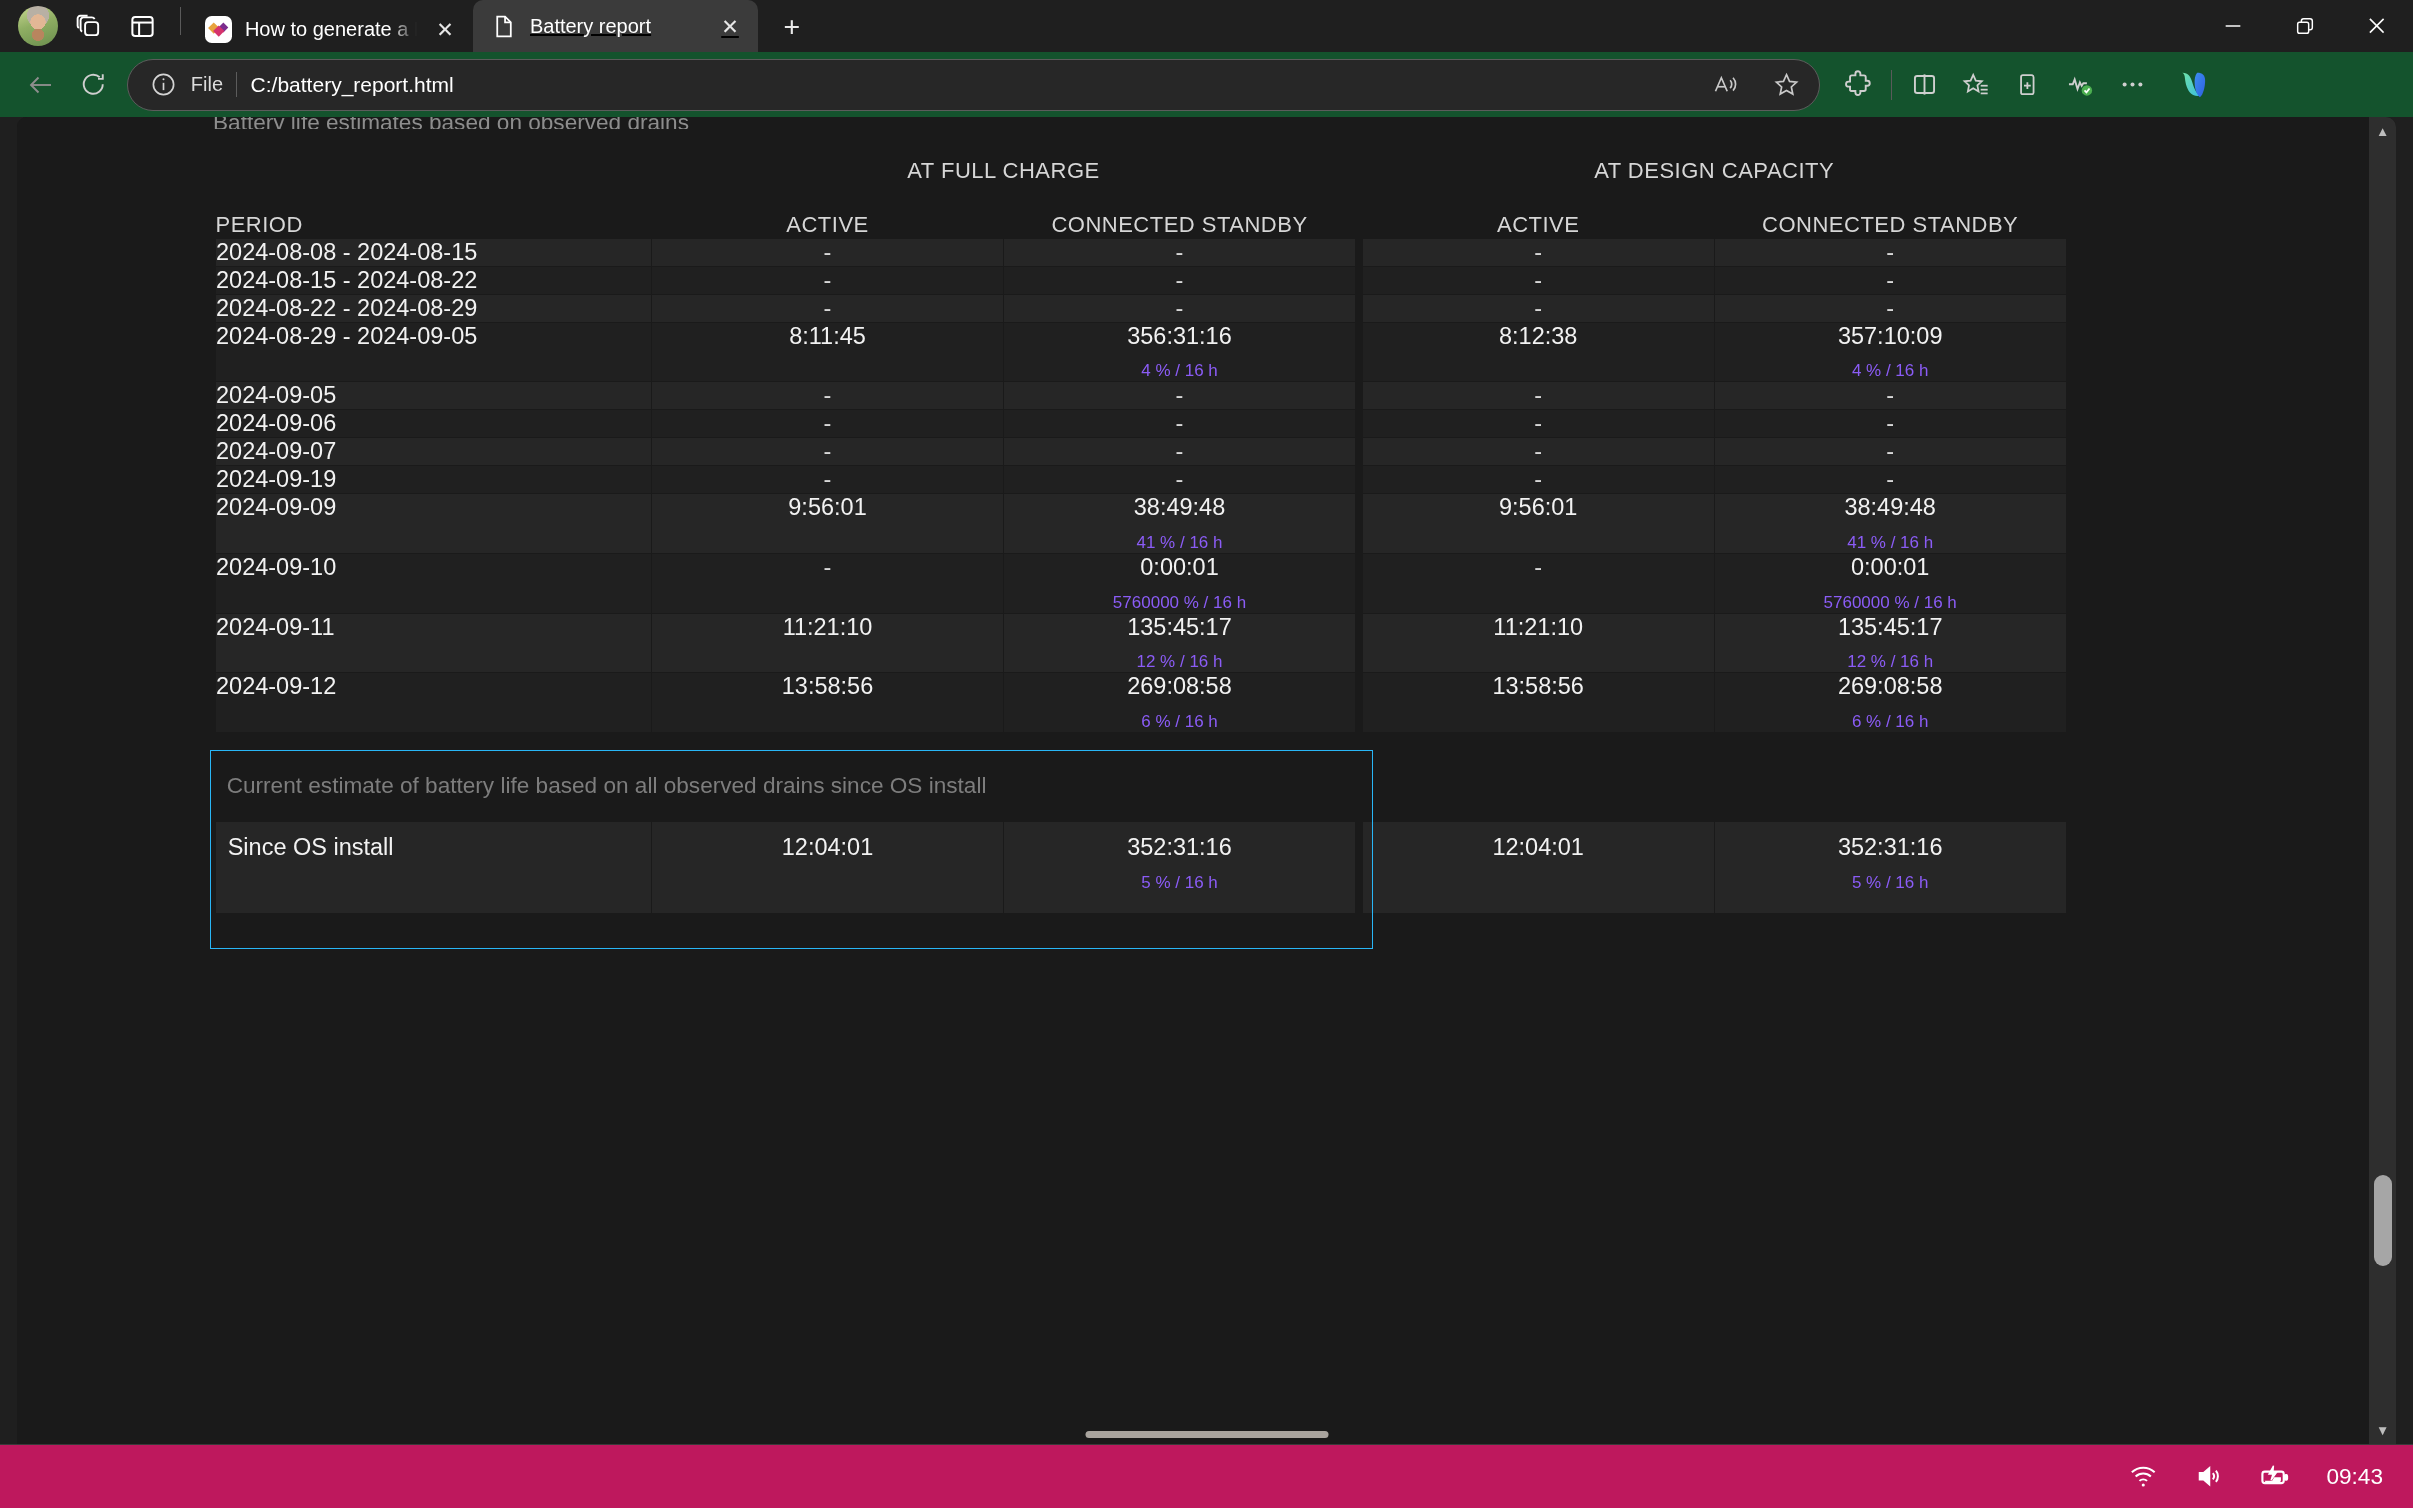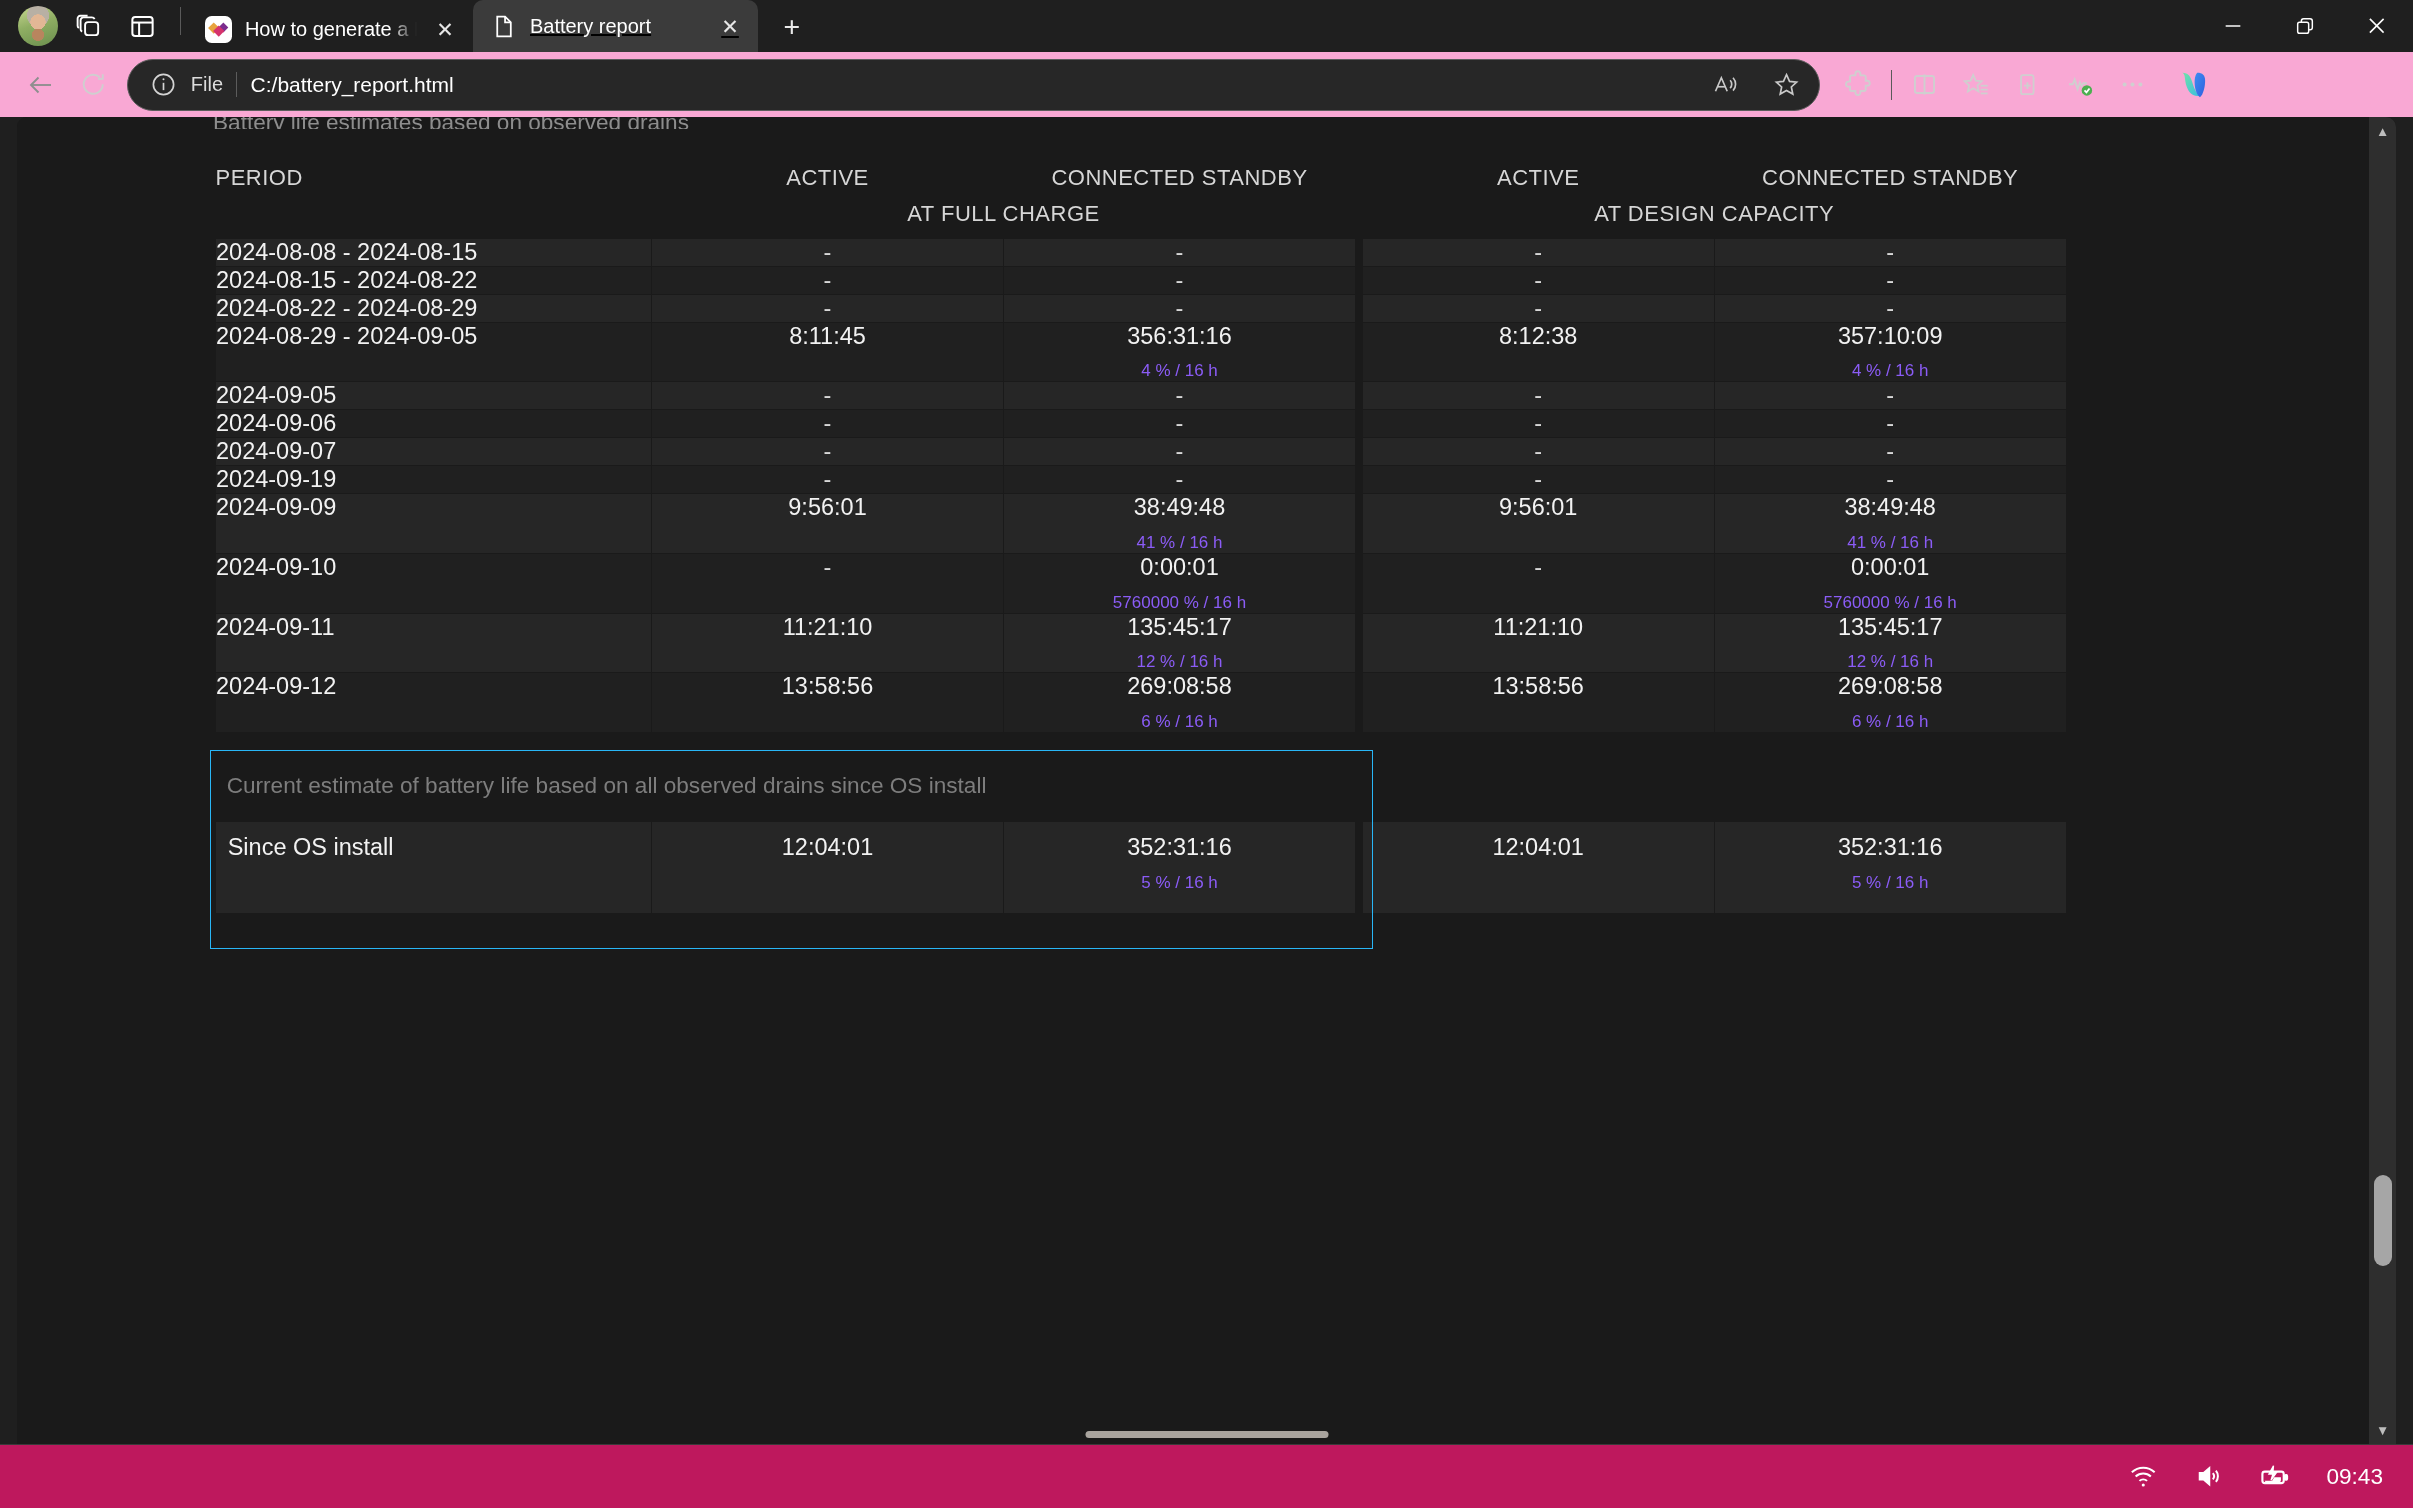--- a/index.html
+++ b/index.html
@@ -102,7 +102,7 @@
 
   
   #toolbar {
-    height: 65px; min-height: 65px; background: #f9a8d4;
+    height: 65px; min-height: 65px; background: #14532d;
     display: flex; align-items: center; padding: 0 18.4px 0 15px; gap: 0;
   }
   .nav-btn {

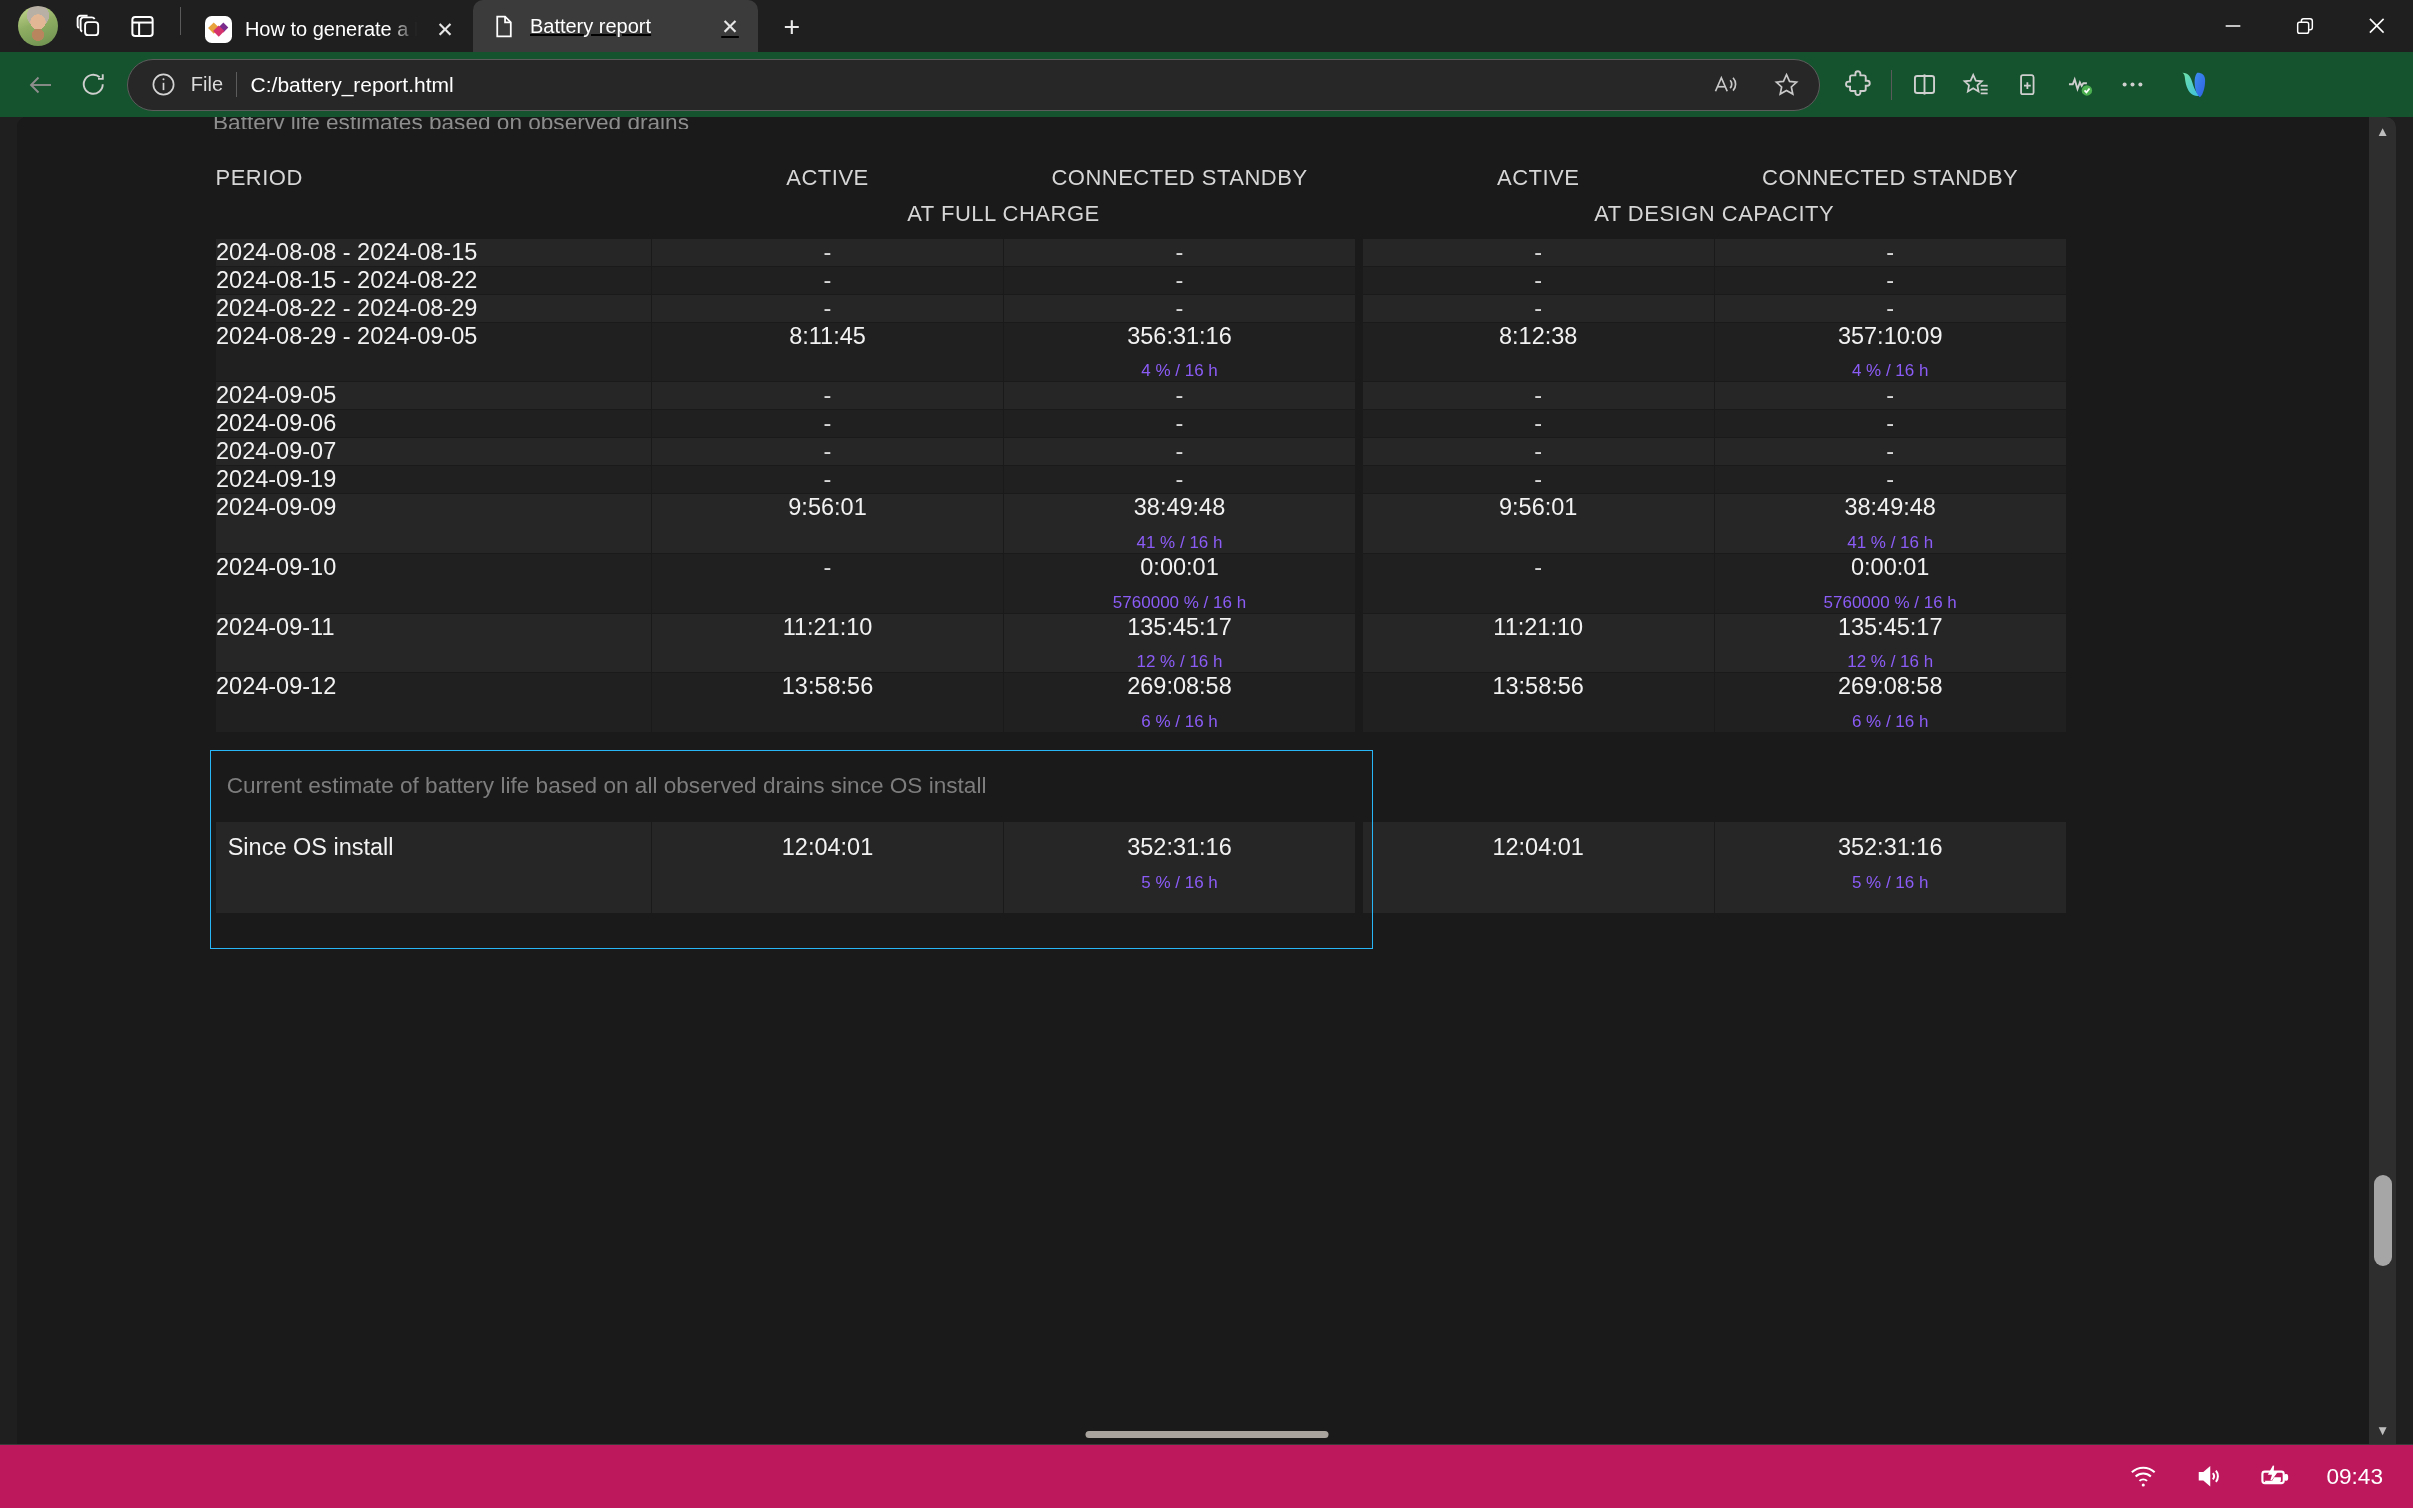--- a/index.html
+++ b/index.html
@@ -434,18 +434,18 @@
       <table class="report">
         <thead>
           <tr>
+            <th class="grp-head r-period"></th>
+            <th class="grp-head" colspan="2">AT FULL CHARGE</th>
+            <th class="gap"></th>
+            <th class="grp-head" colspan="2">AT DESIGN CAPACITY</th>
+          </tr>
+          <tr>
             <th class="col-head left r-period">PERIOD</th>
             <th class="col-head ctr r-active">ACTIVE</th>
             <th class="col-head ctr r-cs">CONNECTED STANDBY</th>
             <th class="gap"></th>
             <th class="col-head ctr r-active">ACTIVE</th>
             <th class="col-head ctr r-cs">CONNECTED STANDBY</th>
-          </tr>
-          <tr>
-            <th class="grp-head r-period"></th>
-            <th class="grp-head" colspan="2">AT FULL CHARGE</th>
-            <th class="gap"></th>
-            <th class="grp-head" colspan="2">AT DESIGN CAPACITY</th>
           </tr>
         </thead>
         <tbody id="report-body">

